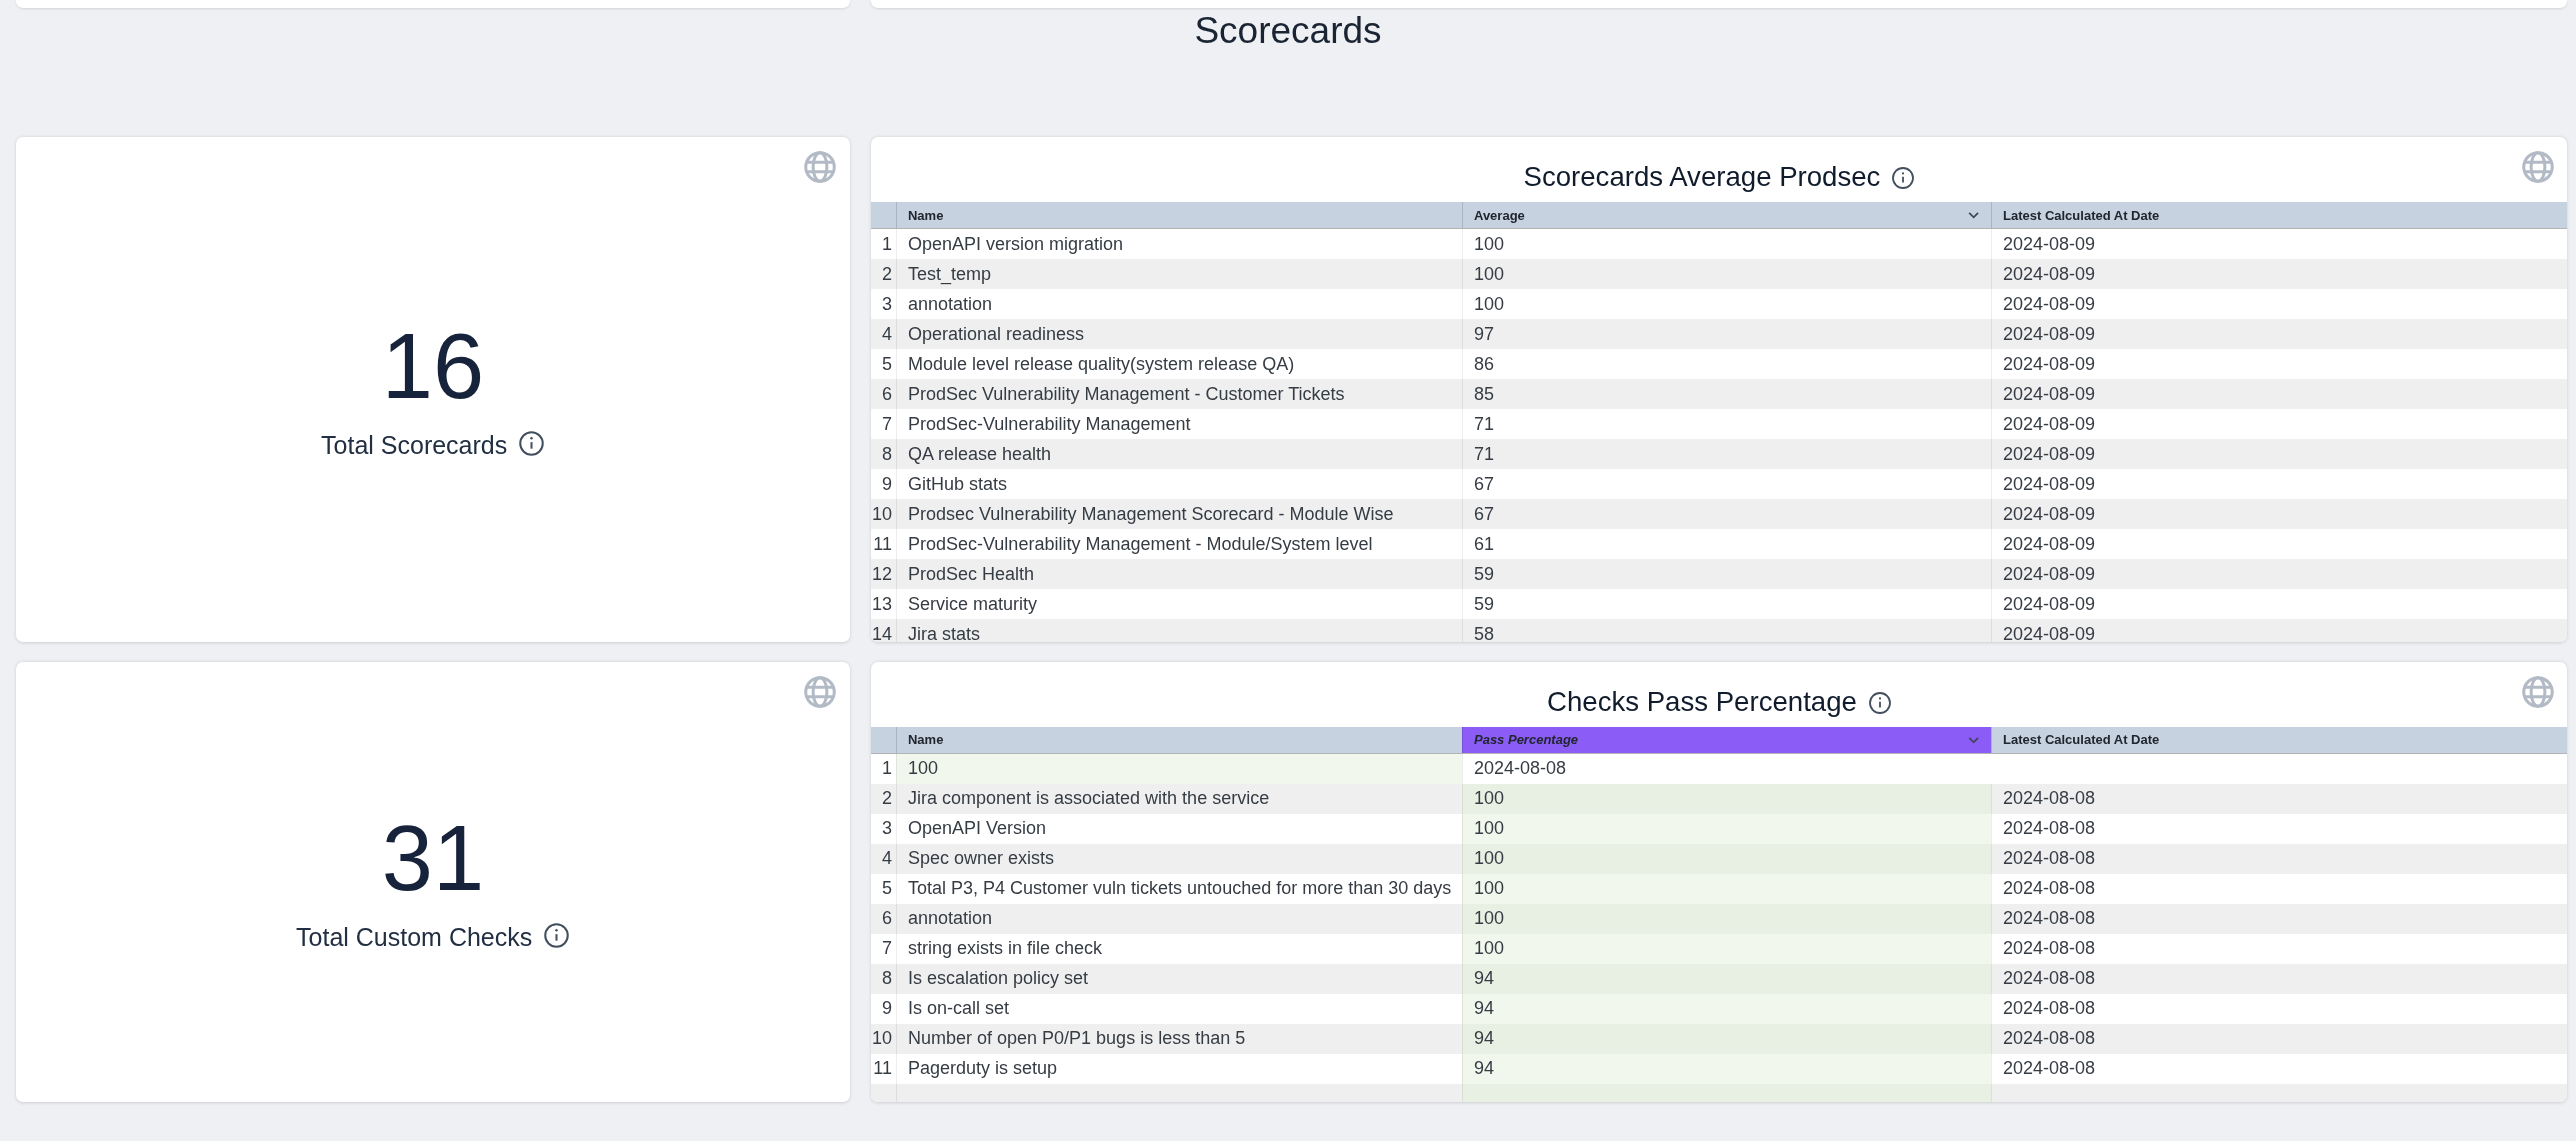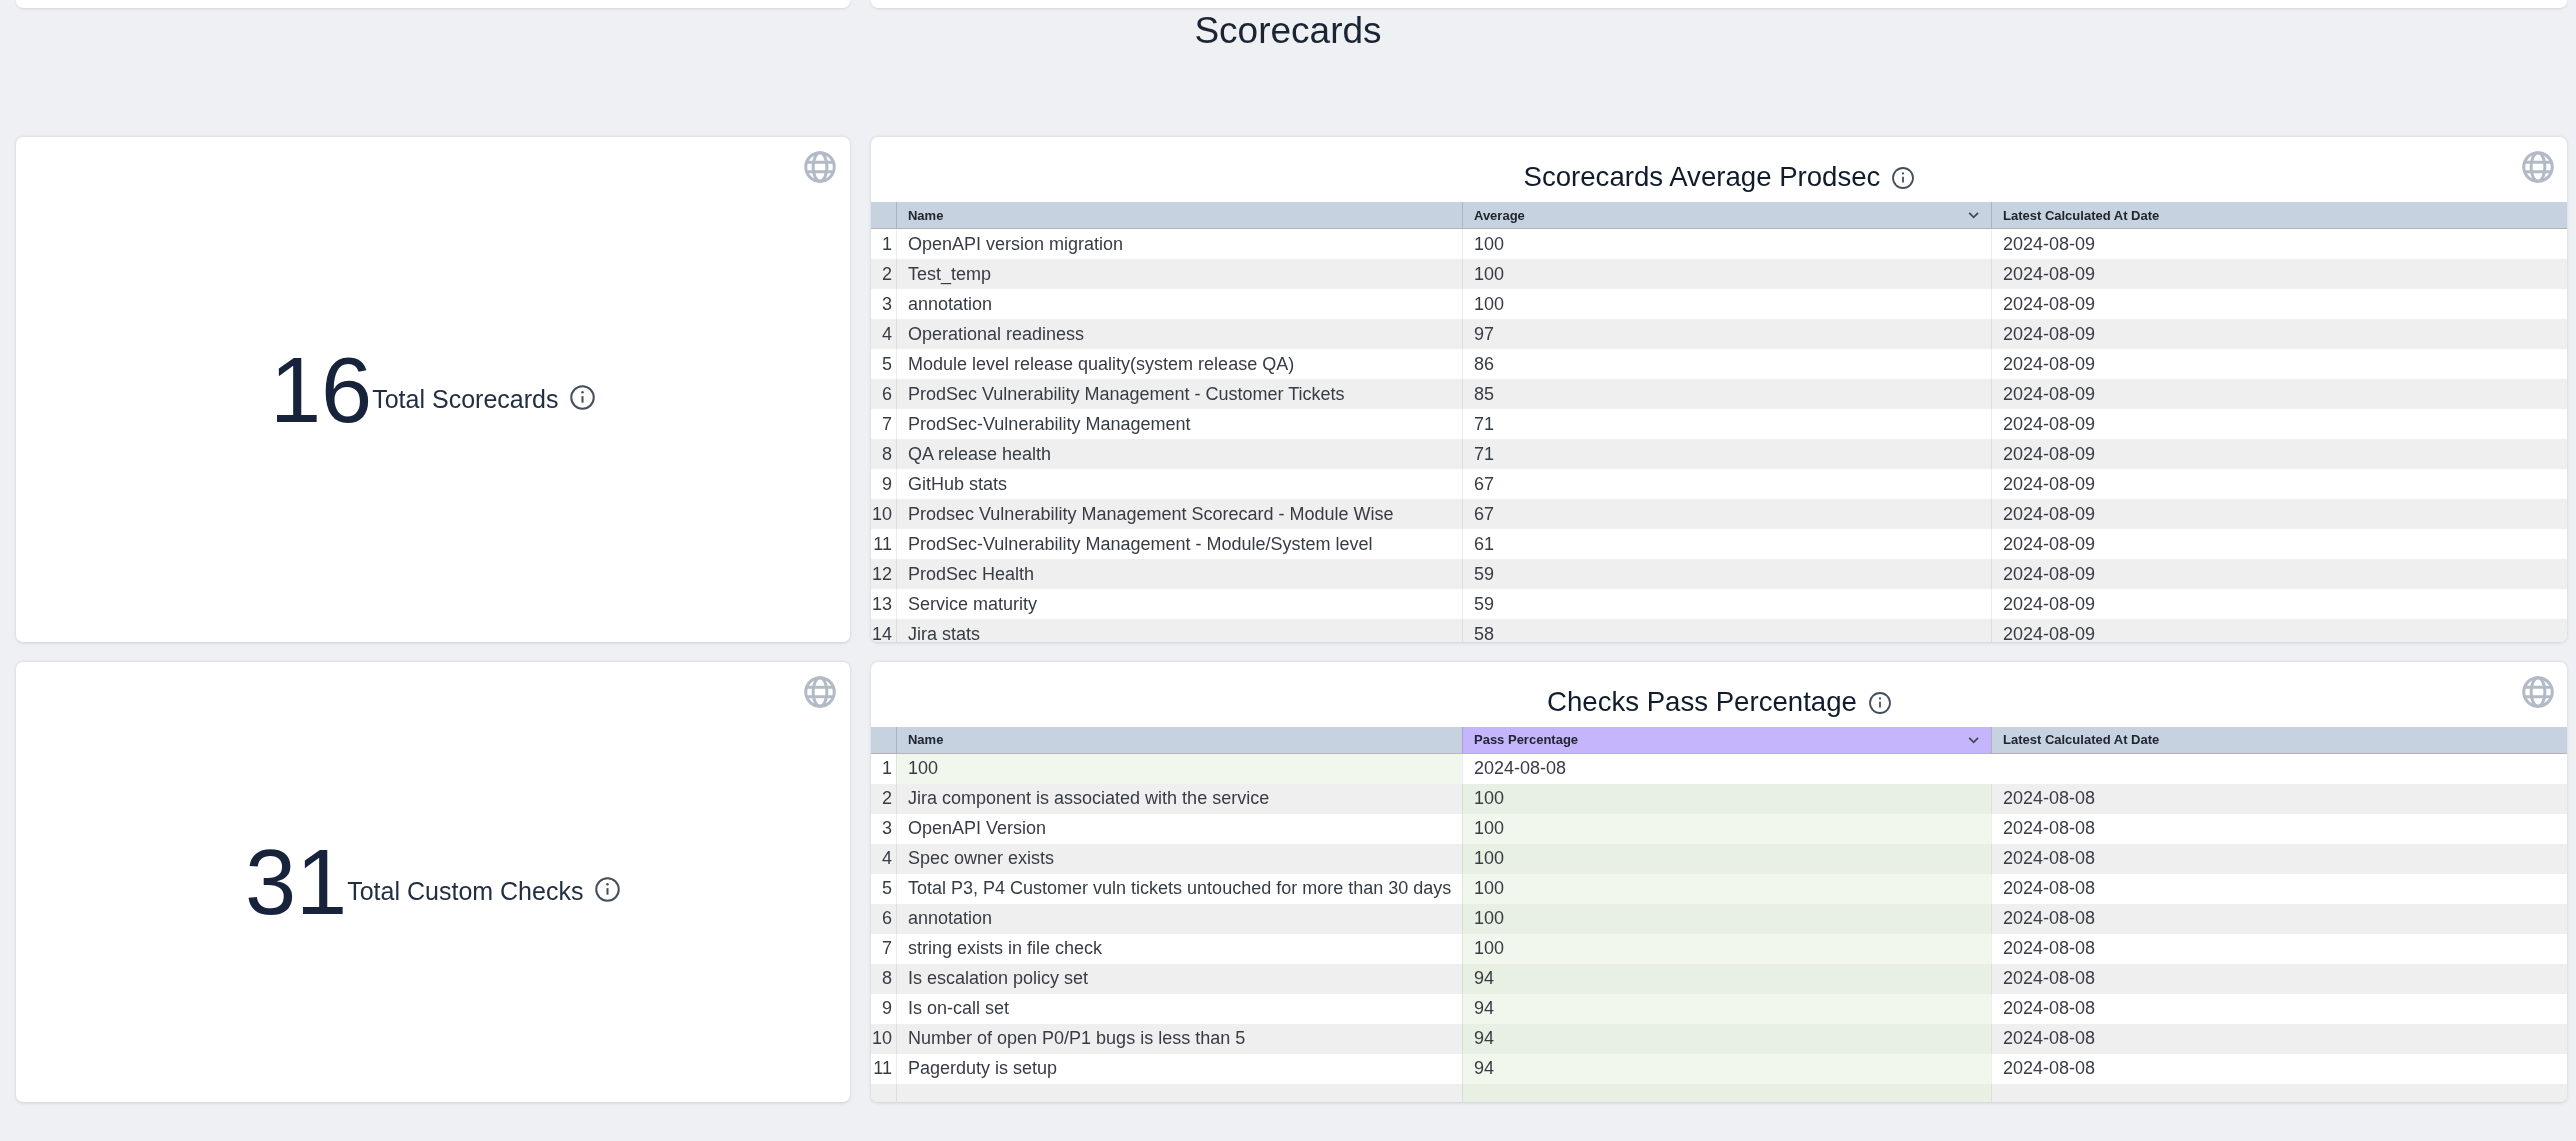--- a/index.html
+++ b/index.html
@@ -33,7 +33,7 @@
     position:relative; background:#ffffff; border-radius:7.1px;
     box-shadow:0 0.9px 3.6px rgba(0,0,0,.14); overflow:hidden;
   }
-  .stat-card { width:834px; display:flex; flex-direction:row; align-items:center; justify-content:center; }
+  .stat-card { width:834px; display:flex; flex-direction:column; align-items:center; justify-content:center; }
   .table-card { width:1696px; }
 
   .globe {

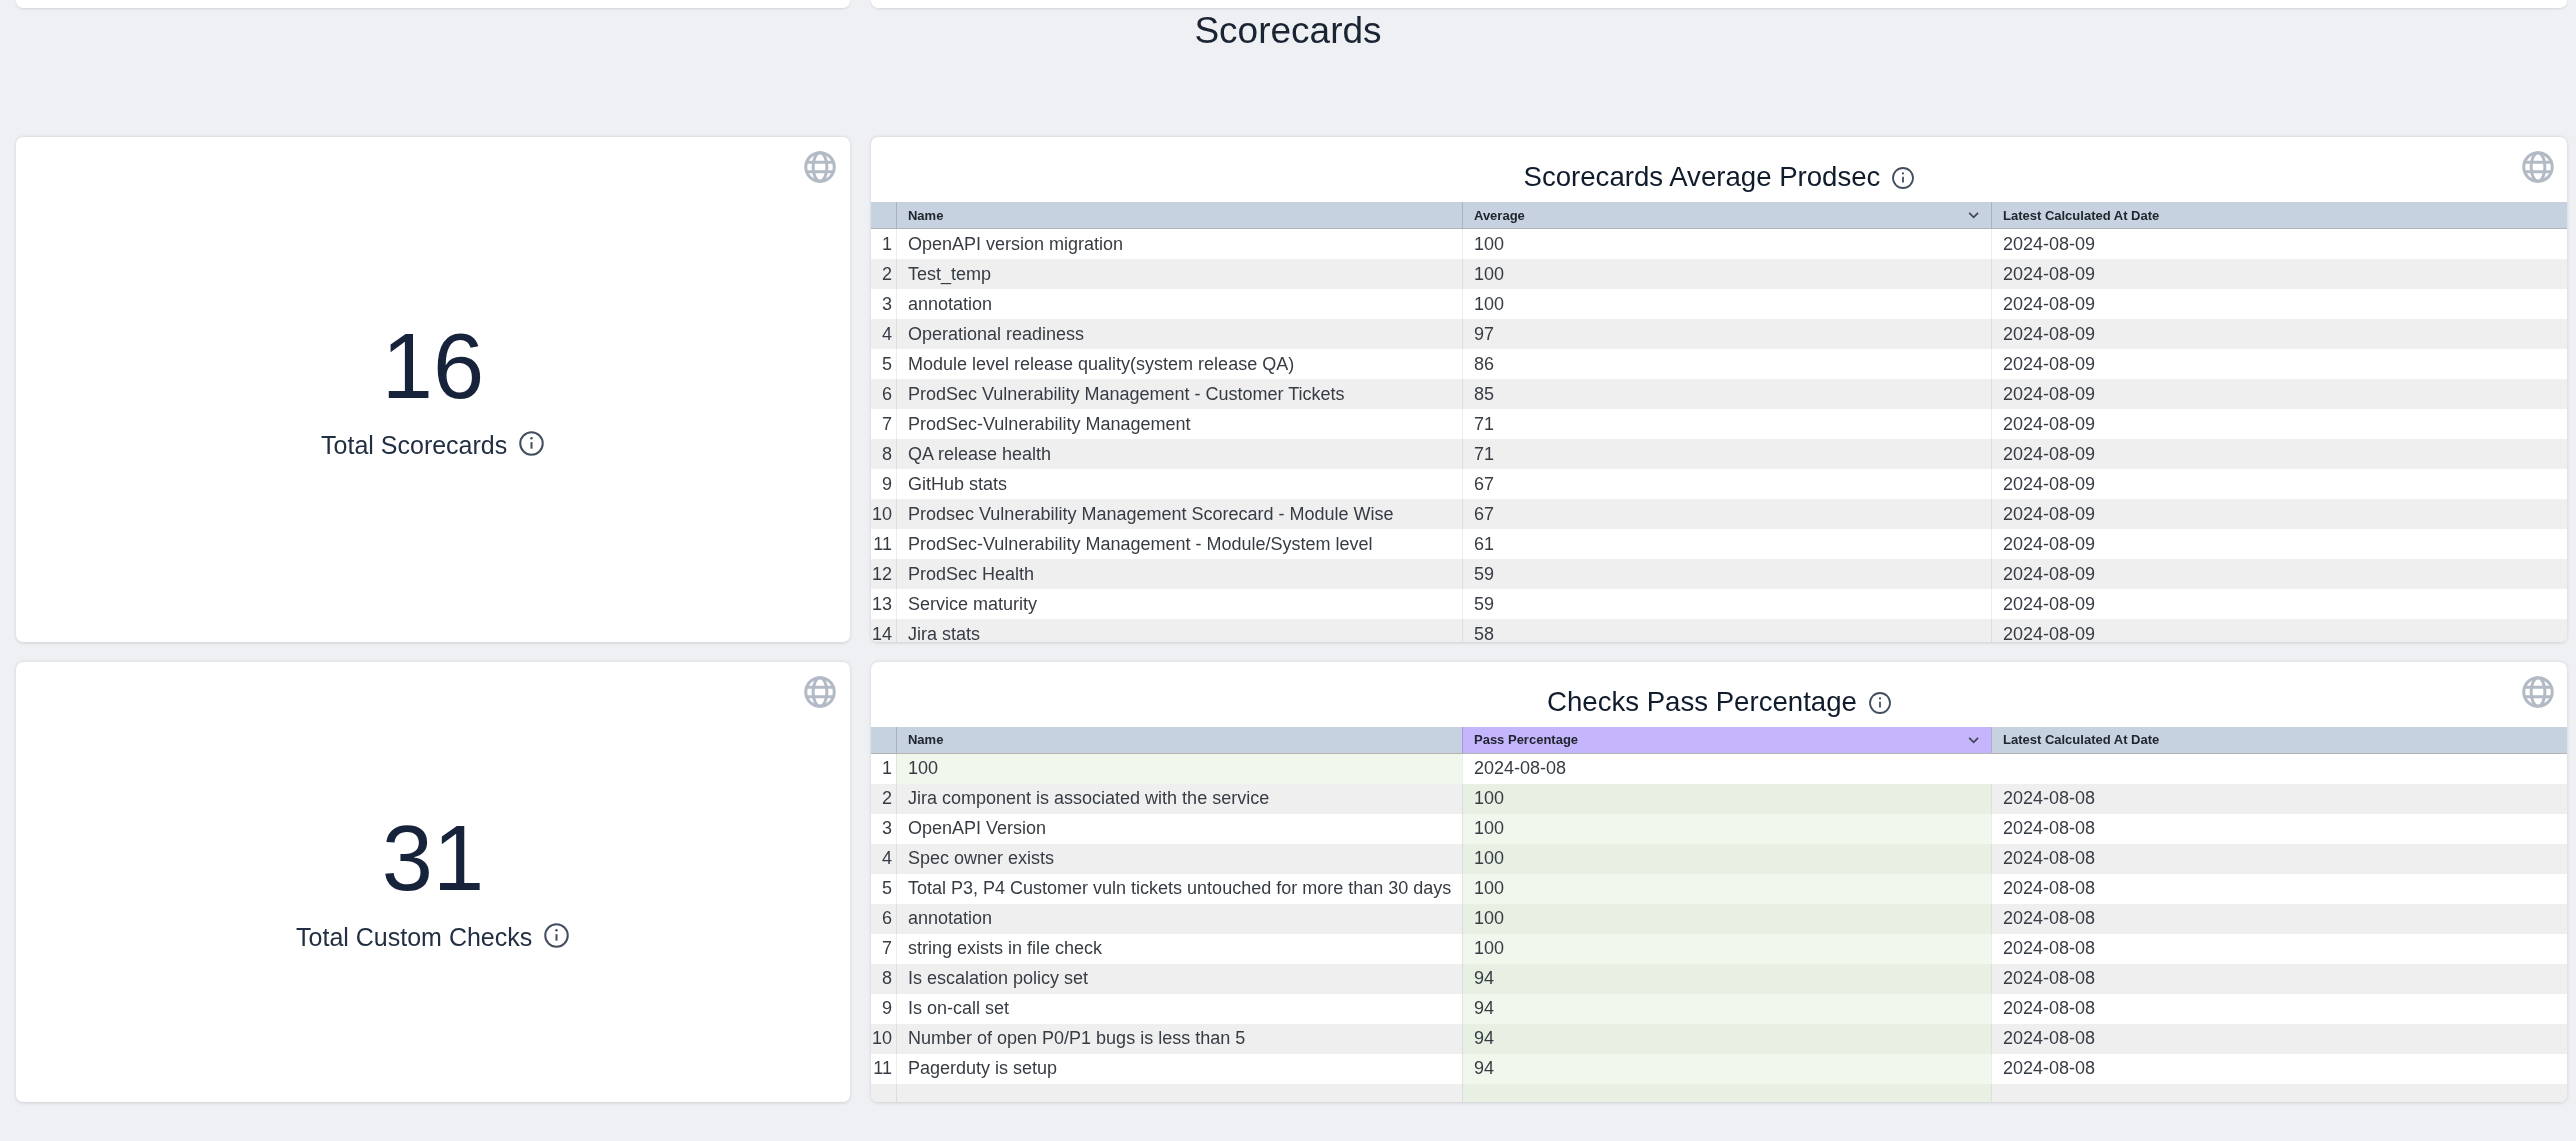--- a/index.html
+++ b/index.html
@@ -64,7 +64,7 @@
   .hcell.idx { padding-left:0; }
   .hcell.name, .hcell.val, .hcell.date { border-left:0.9px solid rgba(0,0,0,.14); }
   .hcell.val { justify-content:space-between; padding-right:7.1px; }
-  .hcell.val.green { background:#c4b5fd; }
+  .hcell.val.green { background:#8b5cf6;font-style:italic; }
   .sort-icon { width:21.3px; height:21.3px; }
   .sort-icon svg { width:100%; height:100%; }
 

